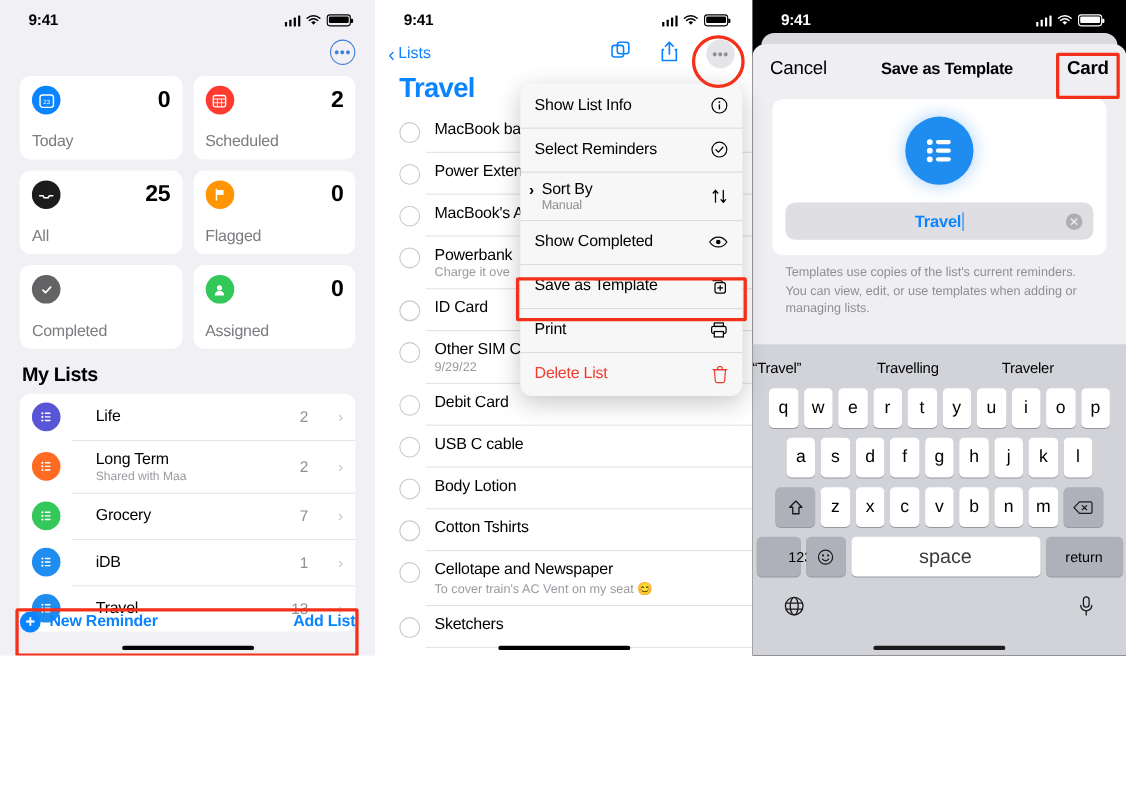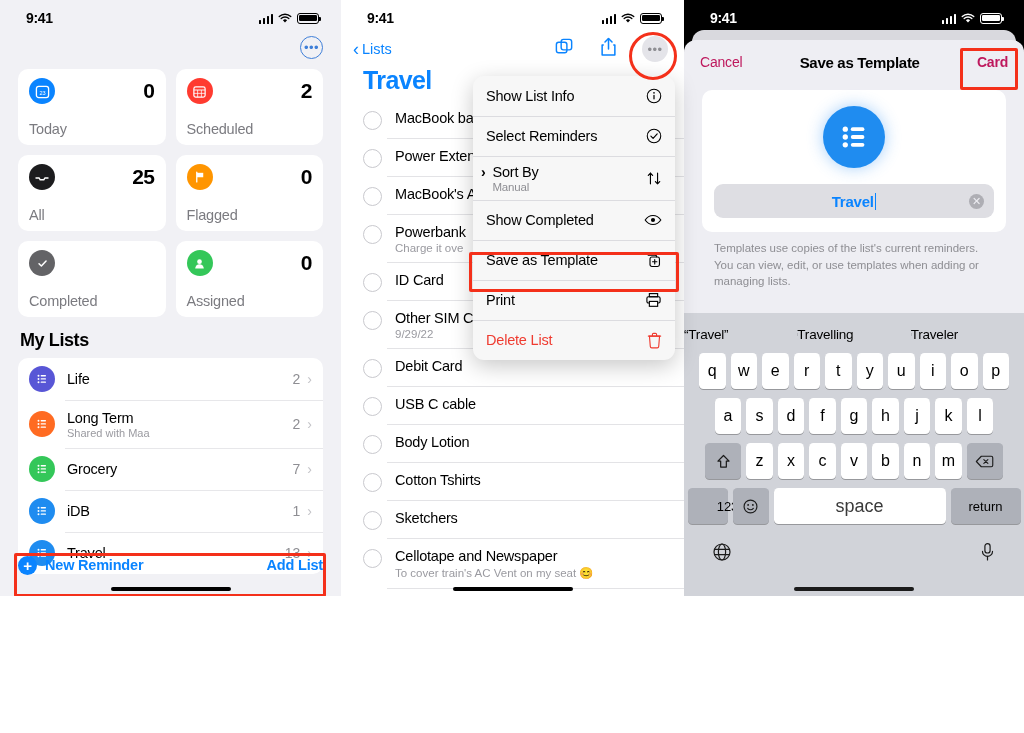--- a/index.html
+++ b/index.html
@@ -126,7 +126,7 @@
   .sheet { position:absolute; left:0; right:0; top: 40px; bottom:0; background:#eeeef3;
            border-radius: 12px 12px 0 0; overflow:hidden; }
   .sheet-nav { display:flex; align-items:center; justify-content:space-between; padding: 0 16px; height: 44px; }
-  .sheet-btn { color:#be185d; font-size: 14px; letter-spacing:-0.2px; }
+  .sheet-btn { color:#000000; font-size: 17px; letter-spacing:-0.2px; }
   .sheet-btn.bold { font-weight: bold; }
   .sheet-title { font-size: 15px; font-weight: bold; color:#000; letter-spacing:-0.3px; }
   .tpl-card { background:#fff; border-radius: 10px; margin: 6px 18px 0 18px; padding: 16px 12px 14px 12px;

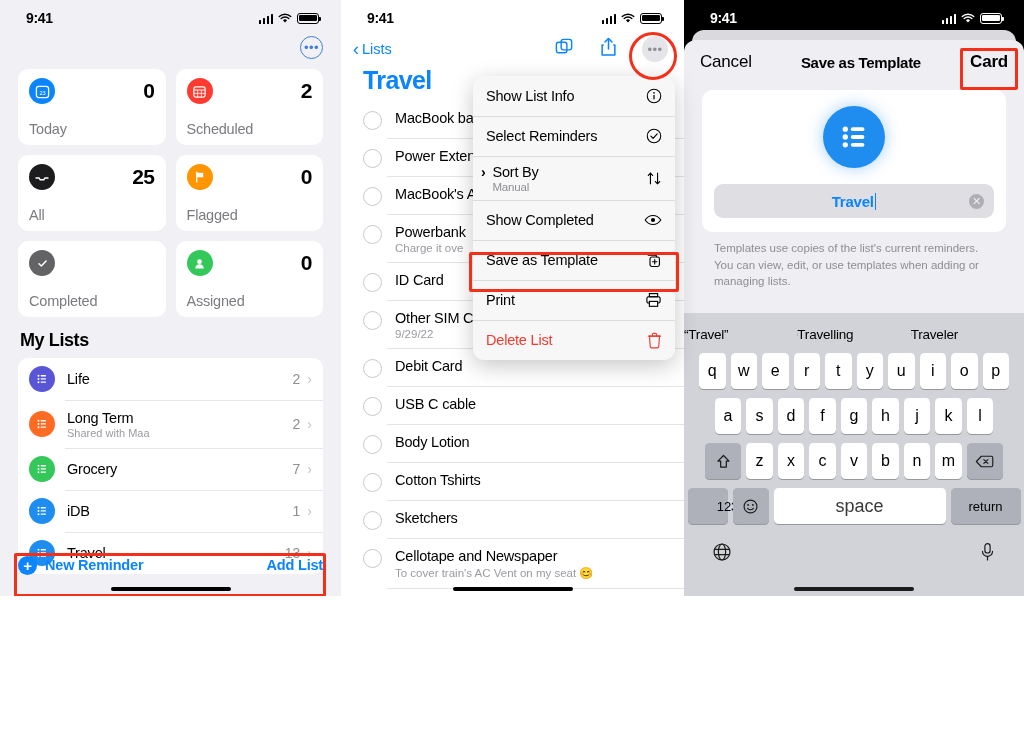--- a/index.html
+++ b/index.html
@@ -61,7 +61,7 @@
 
   .section-title { font-size: 18px; font-weight: bold; padding: 13px 18px 7px 20px; letter-spacing:-0.4px;}
   .lists-card { background:#fff; border-radius: 10px; margin: 0 18px; overflow:hidden; }
-  .list-row { display:flex; align-items:center; padding: 0 11px; height: 42px; position: relative; }
+  .list-row { display:flex; align-items:center; padding: 0 11px; height: 42px; position: relative; gap: 20px; }
   .list-row.tall { height: 48px; }
   .list-row + .list-row::before {
     content:""; position:absolute; left: 47px; right: 0; top: 0; height: 1px; background:#e7e7ea;

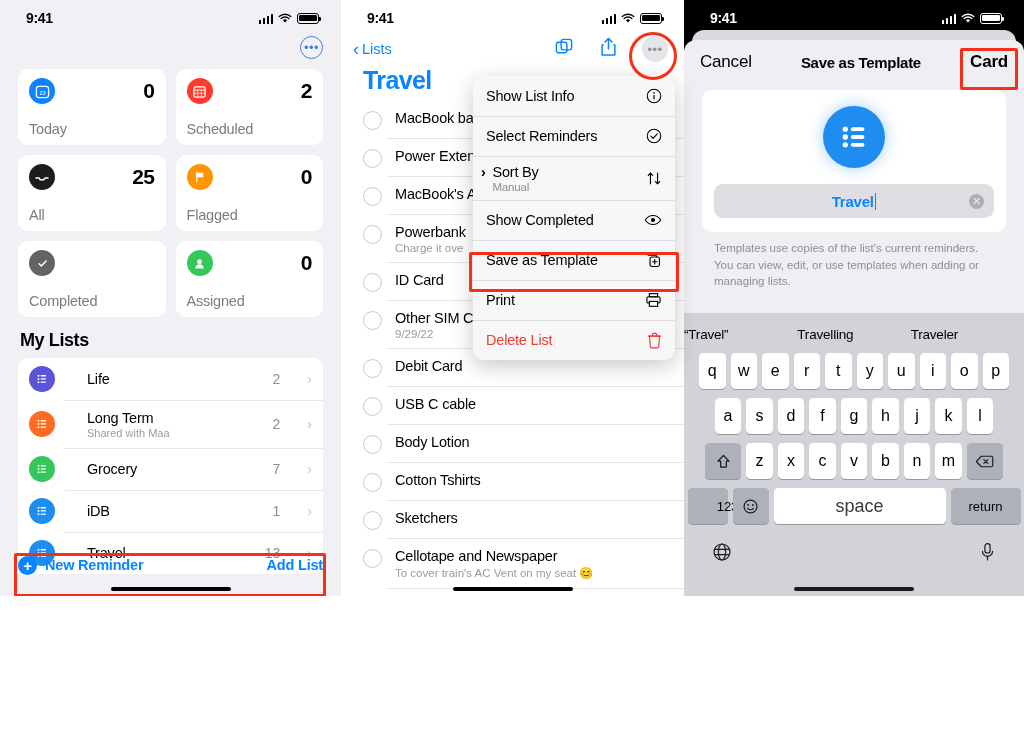--- a/index.html
+++ b/index.html
@@ -483,14 +483,14 @@
       <div class="rem-row">
           <div class="rem-circ"></div>
           <div class="rem-body">
-            <div class="rem-title">Sketchers</div>
-          </div>
-        </div>
-      <div class="rem-row">
-          <div class="rem-circ"></div>
-          <div class="rem-body">
             <div class="rem-title">Cellotape and Newspaper</div>
             <div class="rem-note">To cover train's AC Vent on my seat 😊</div>
+          </div>
+        </div>
+      <div class="rem-row">
+          <div class="rem-circ"></div>
+          <div class="rem-body">
+            <div class="rem-title">Sketchers</div>
           </div>
         </div>
     </div>

